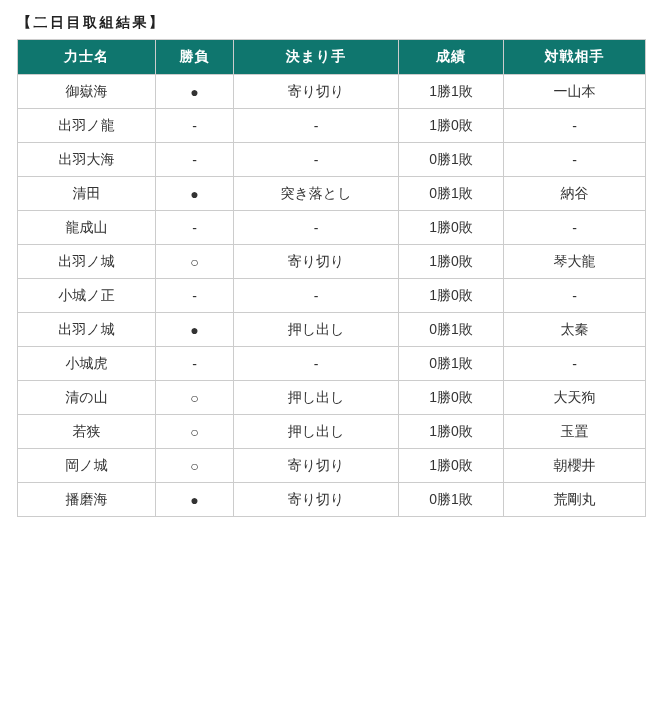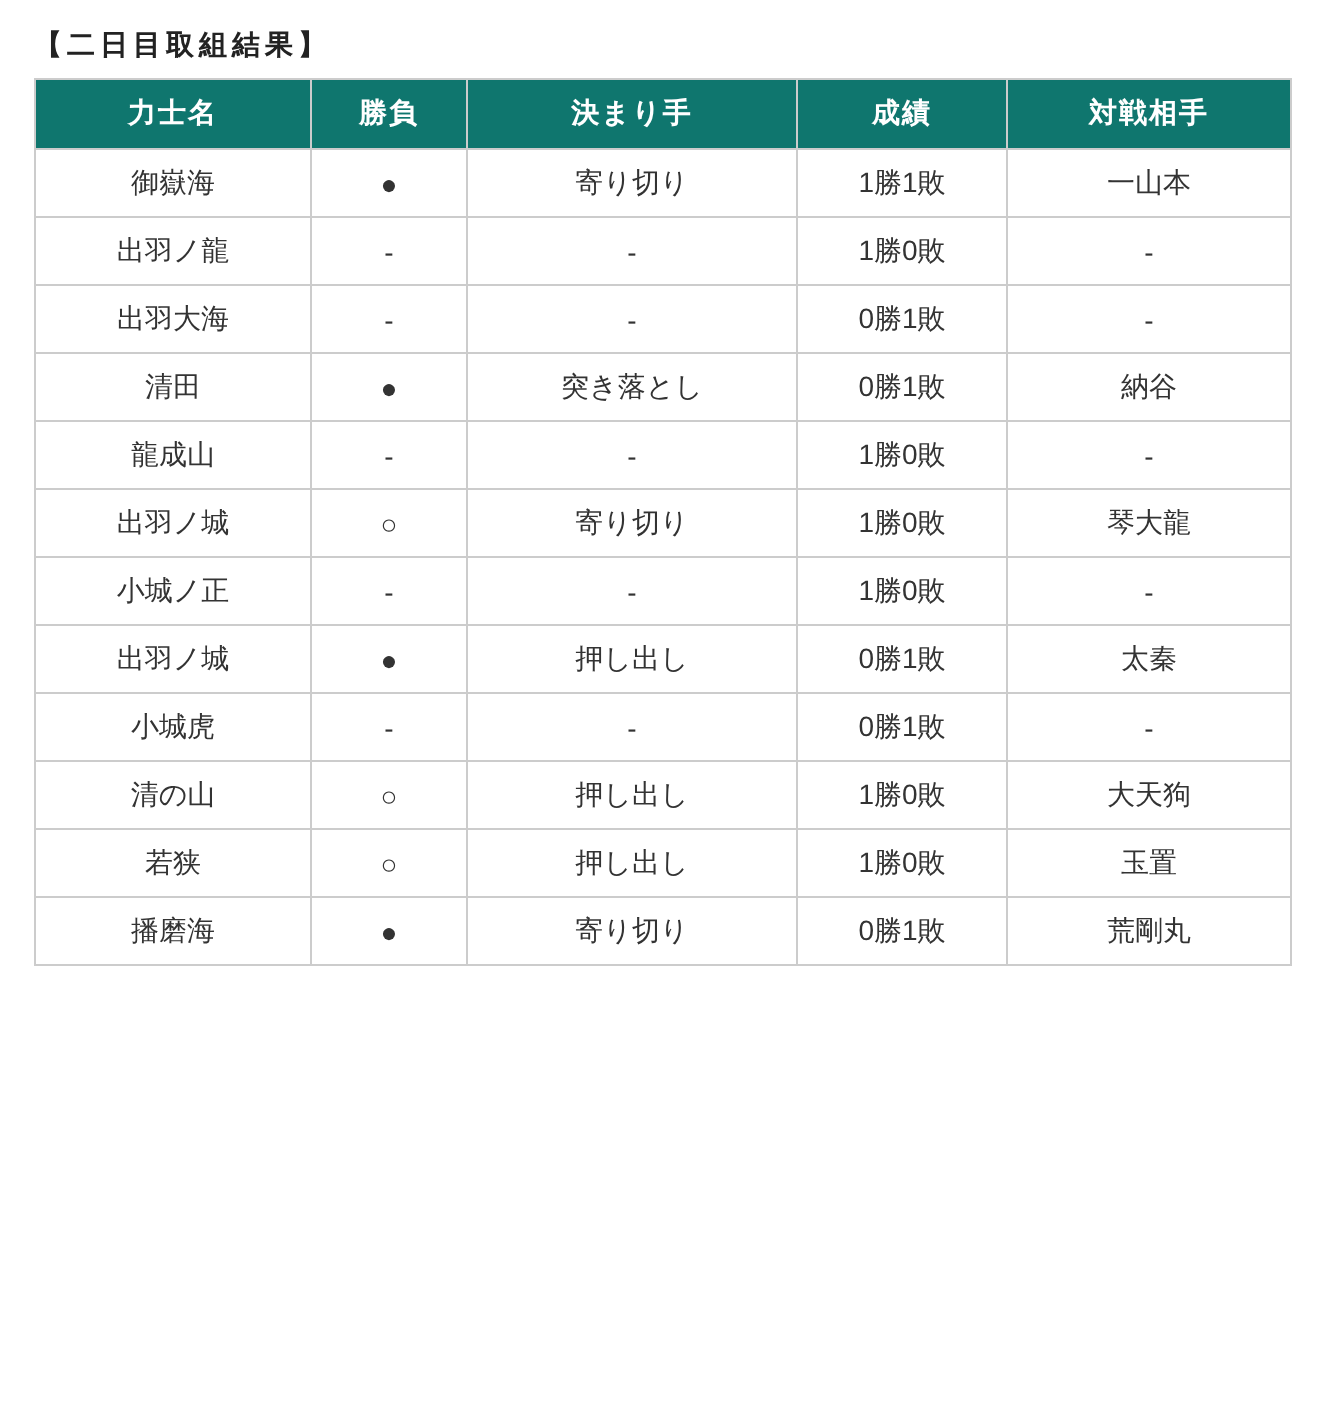--- a/index.html
+++ b/index.html
@@ -159,6 +159,13 @@
           <td>玉置</td>
         </tr>
         <tr>
+          <td>岡ノ城</td>
+          <td class="result-mark-cell">○</td>
+          <td>寄り切り</td>
+          <td>1勝0敗</td>
+          <td>朝櫻井</td>
+        </tr>
+        <tr>
           <td>播磨海</td>
           <td class="result-mark-cell">●</td>
           <td>寄り切り</td>

